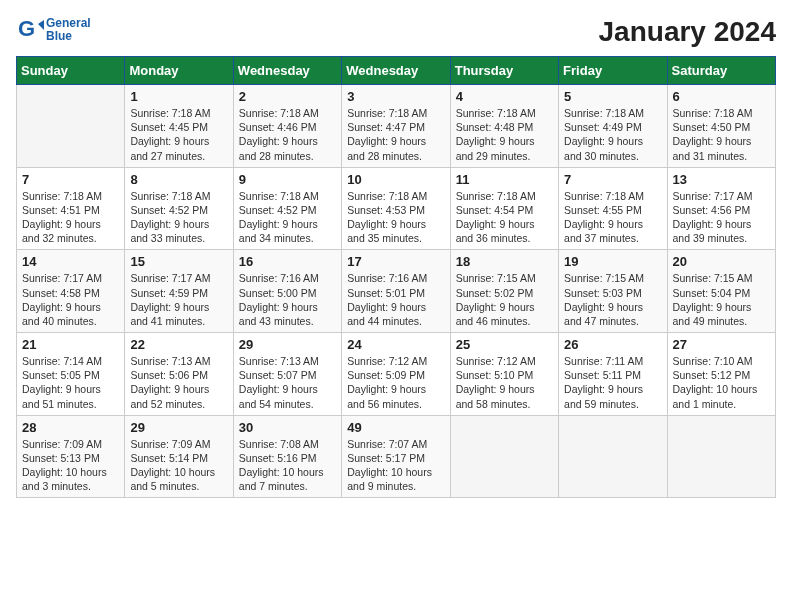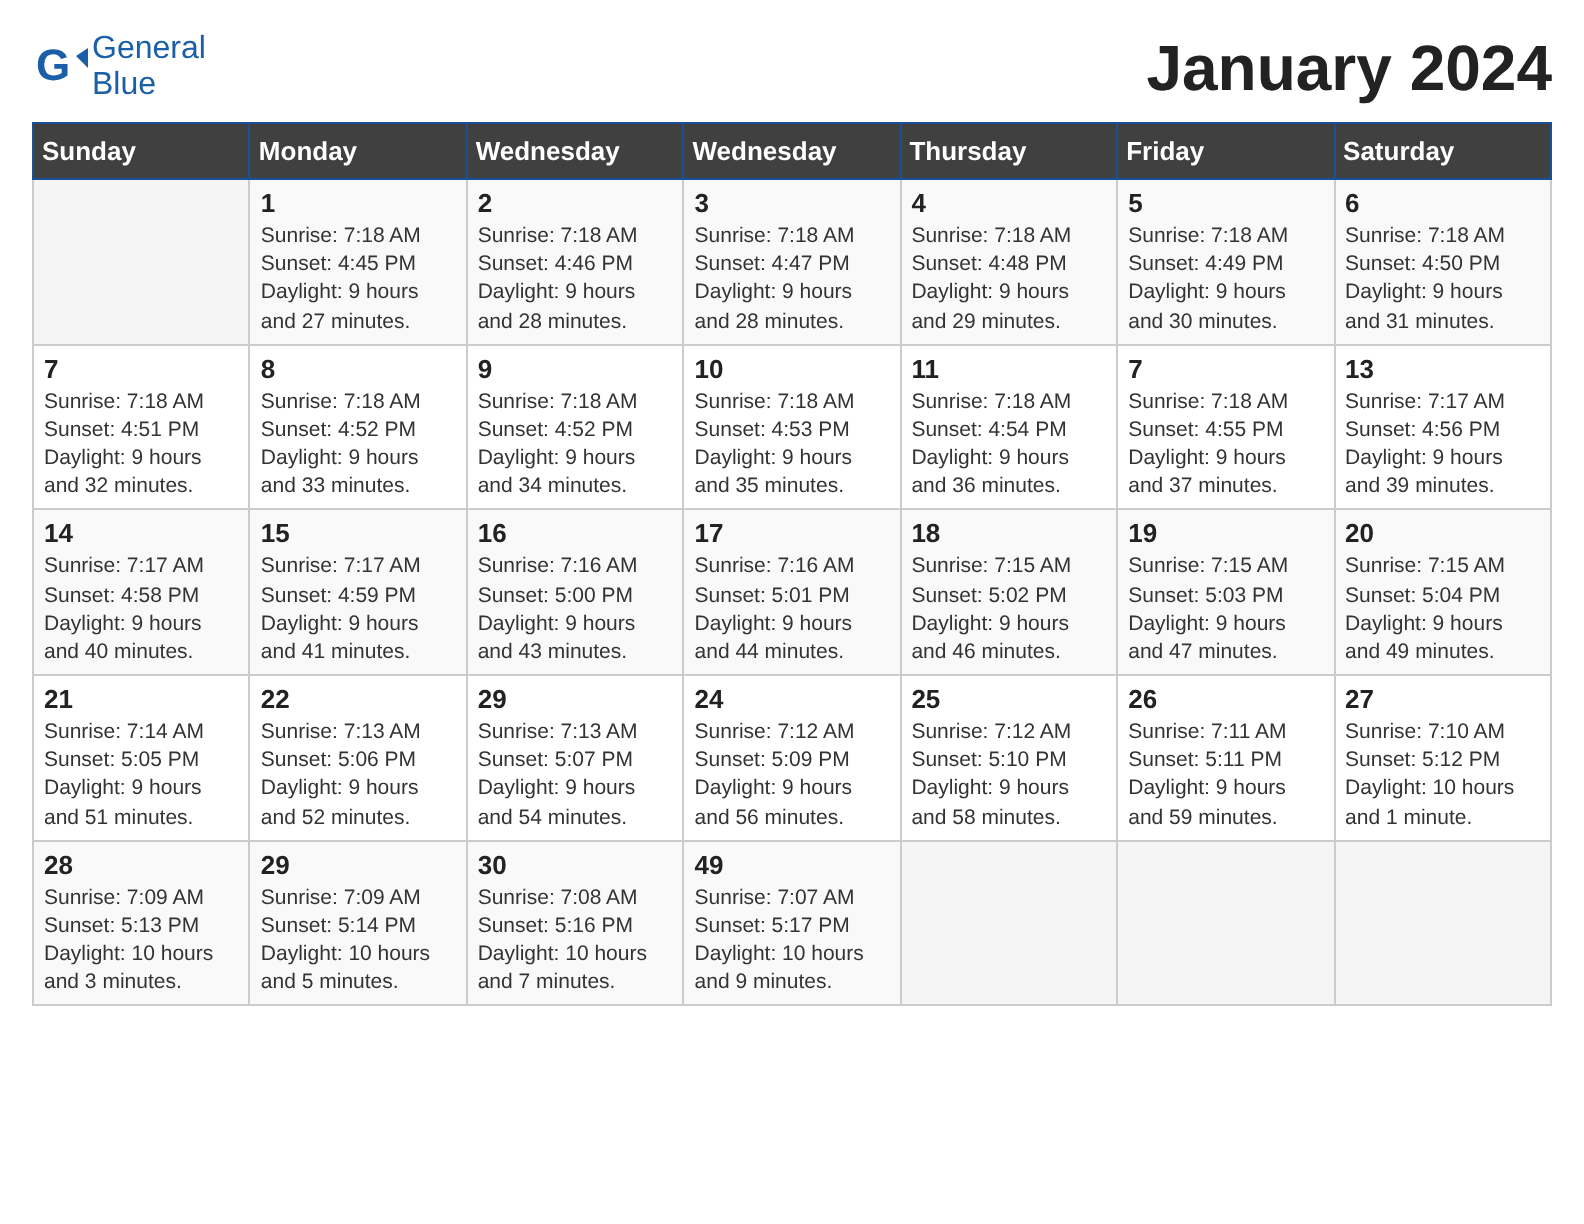--- a/index.html
+++ b/index.html
@@ -21,8 +21,8 @@
       align-items: center;
     }
     .logo-text {
-      font-size: 16px;
-      font-weight: normal;
+      font-size: 12px;
+      font-weight: bold;
       color: #333;
       line-height: 1.1;
     }

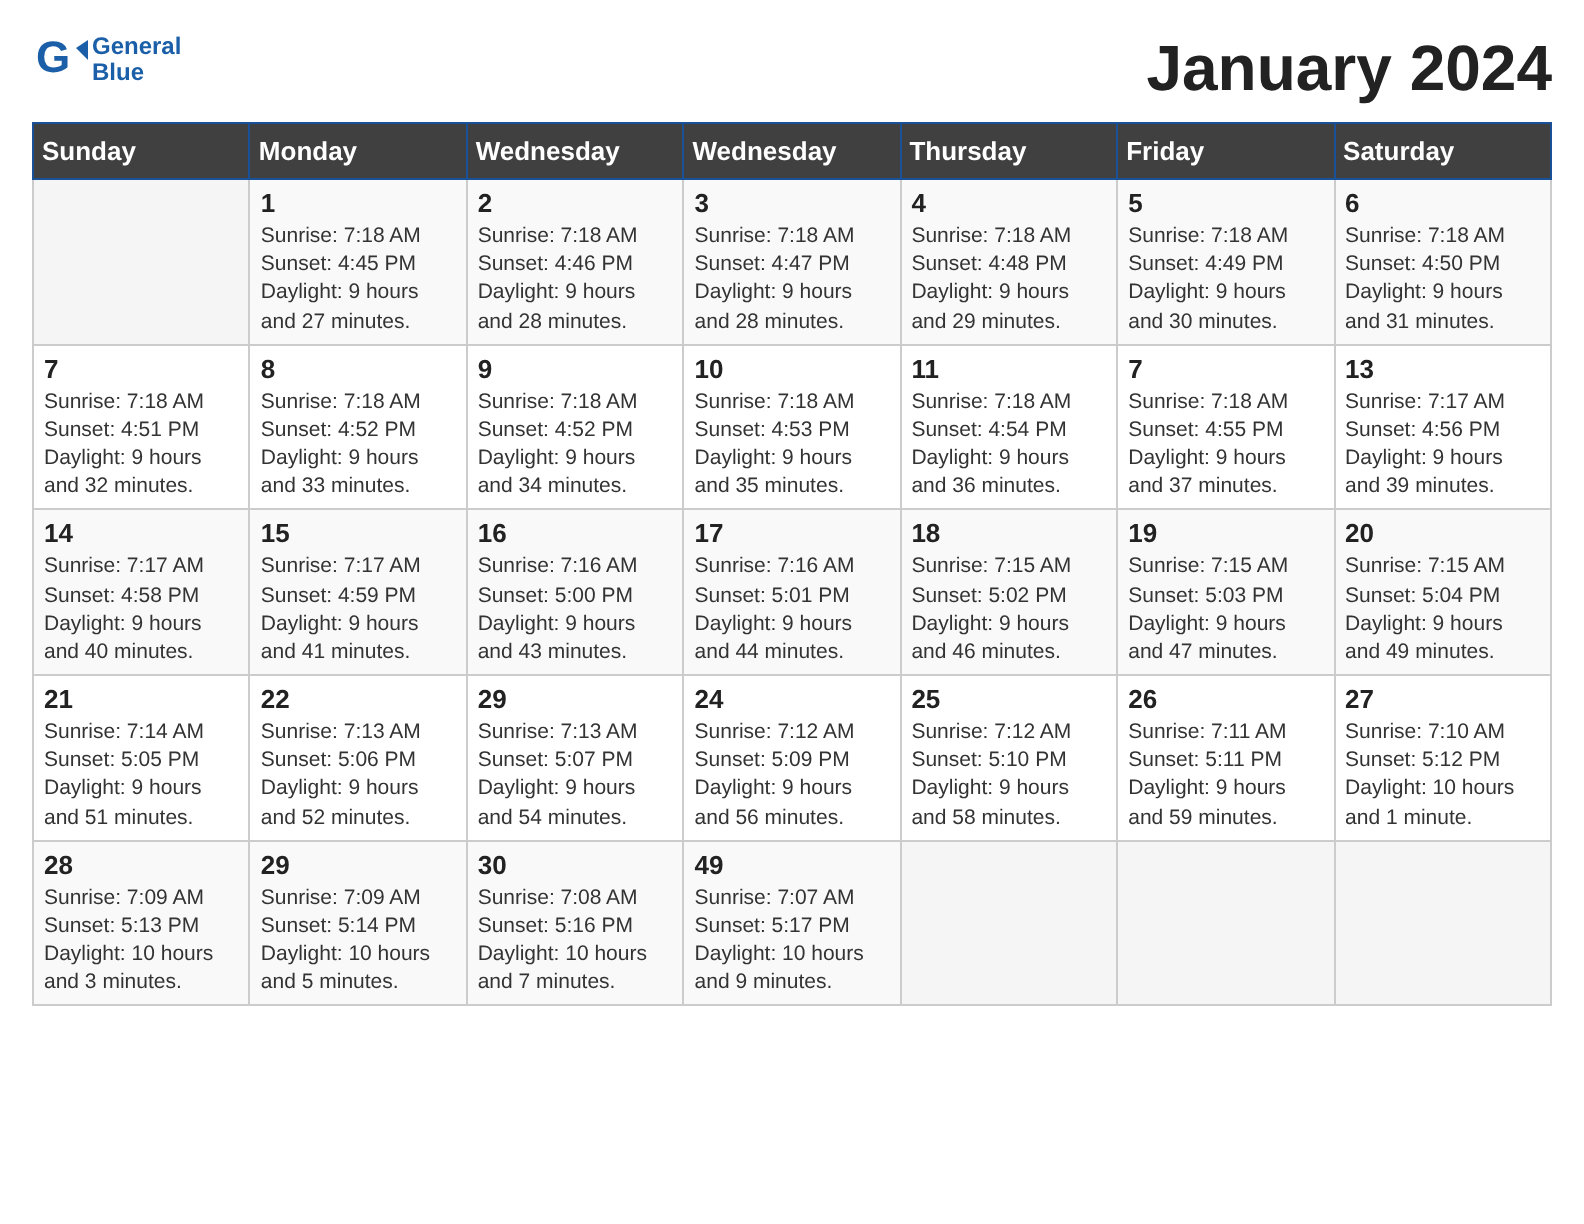--- a/index.html
+++ b/index.html
@@ -36,7 +36,7 @@
       text-align: right;
     }
     .month-title {
-      font-size: 32px;
+      font-size: 28px;
       font-weight: bold;
       color: #222;
     }

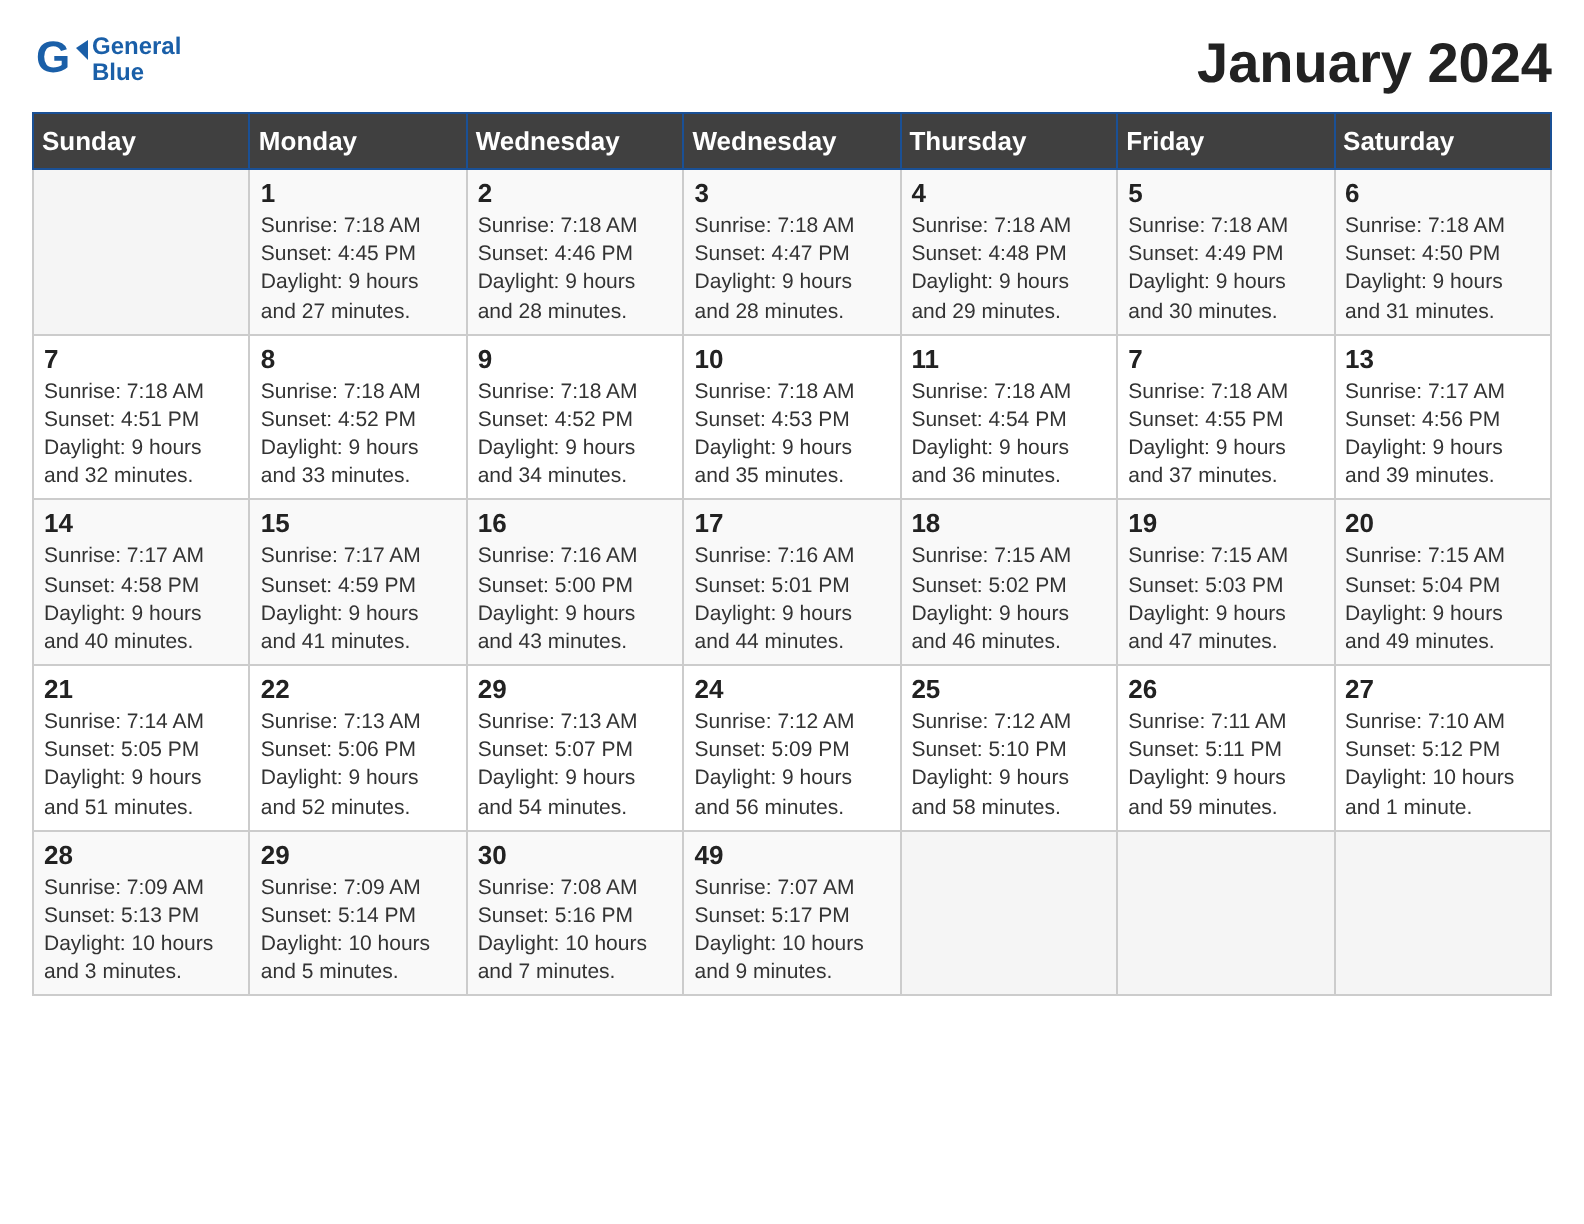--- a/index.html
+++ b/index.html
@@ -50,7 +50,7 @@
       font-size: 11px;
     }
     thead tr th {
-      background: #404040;
+      background: #15803d;
       color: #fff;
       padding: 6px 4px;
       text-align: left;

